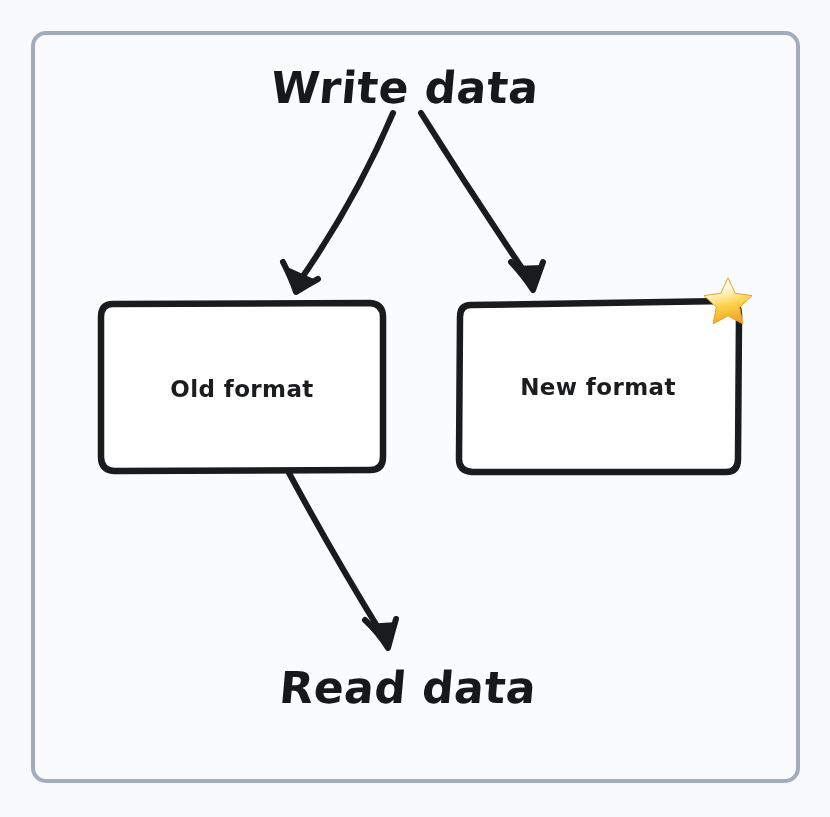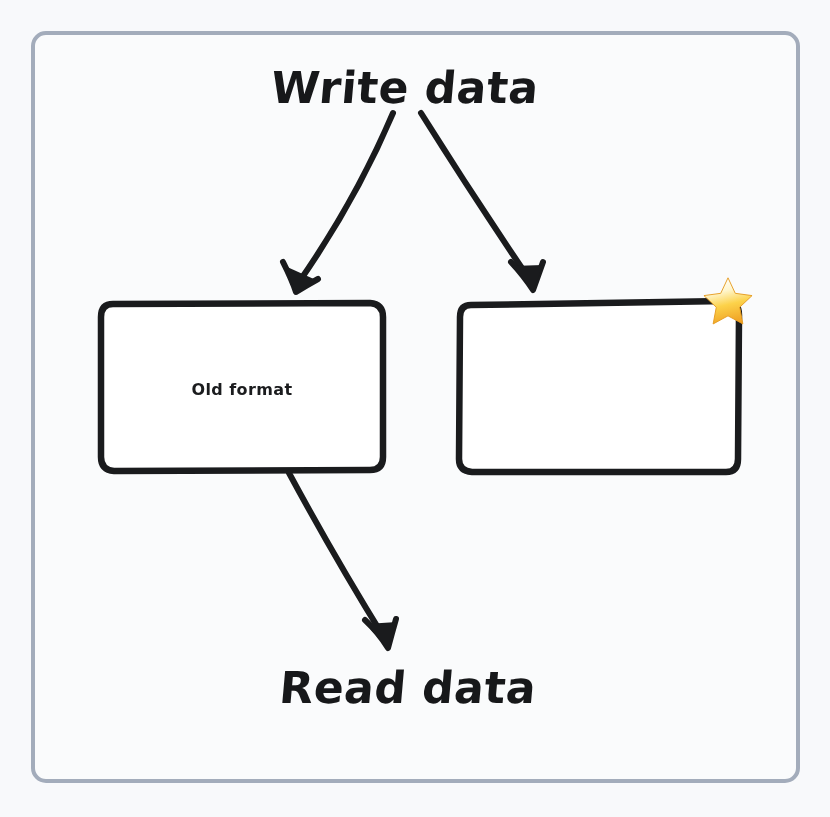--- a/index.html
+++ b/index.html
@@ -62,7 +62,7 @@
     position: absolute;
     font-family: "DejaVu Sans", sans-serif;
     font-weight: 600;
-    font-size: 16px;
+    font-size: 23px;
     letter-spacing: 0.4px;
     color: #1b1c1e;
     white-space: nowrap;

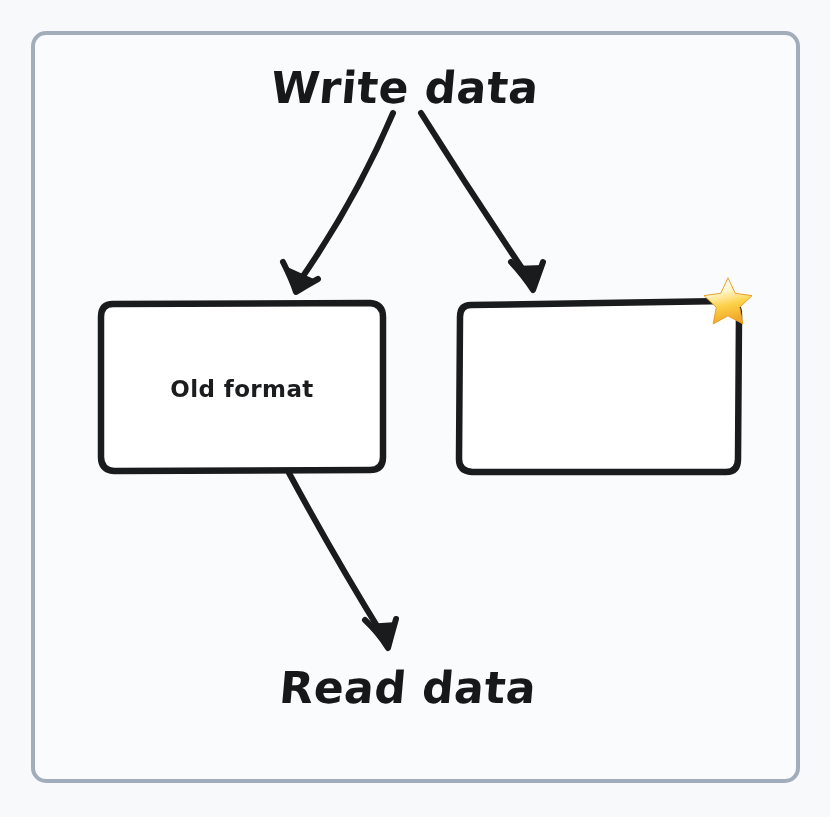--- a/index.html
+++ b/index.html
@@ -163,6 +163,7 @@
 
   <div class="hand-box-label" id="old-format-label">Old format</div>
 
+  <div class="hand-box-label" id="new-format-label">New format</div>
 
   <div class="box-hit" id="old-format-box"></div>
   <div class="box-hit" id="new-format-box"></div>

